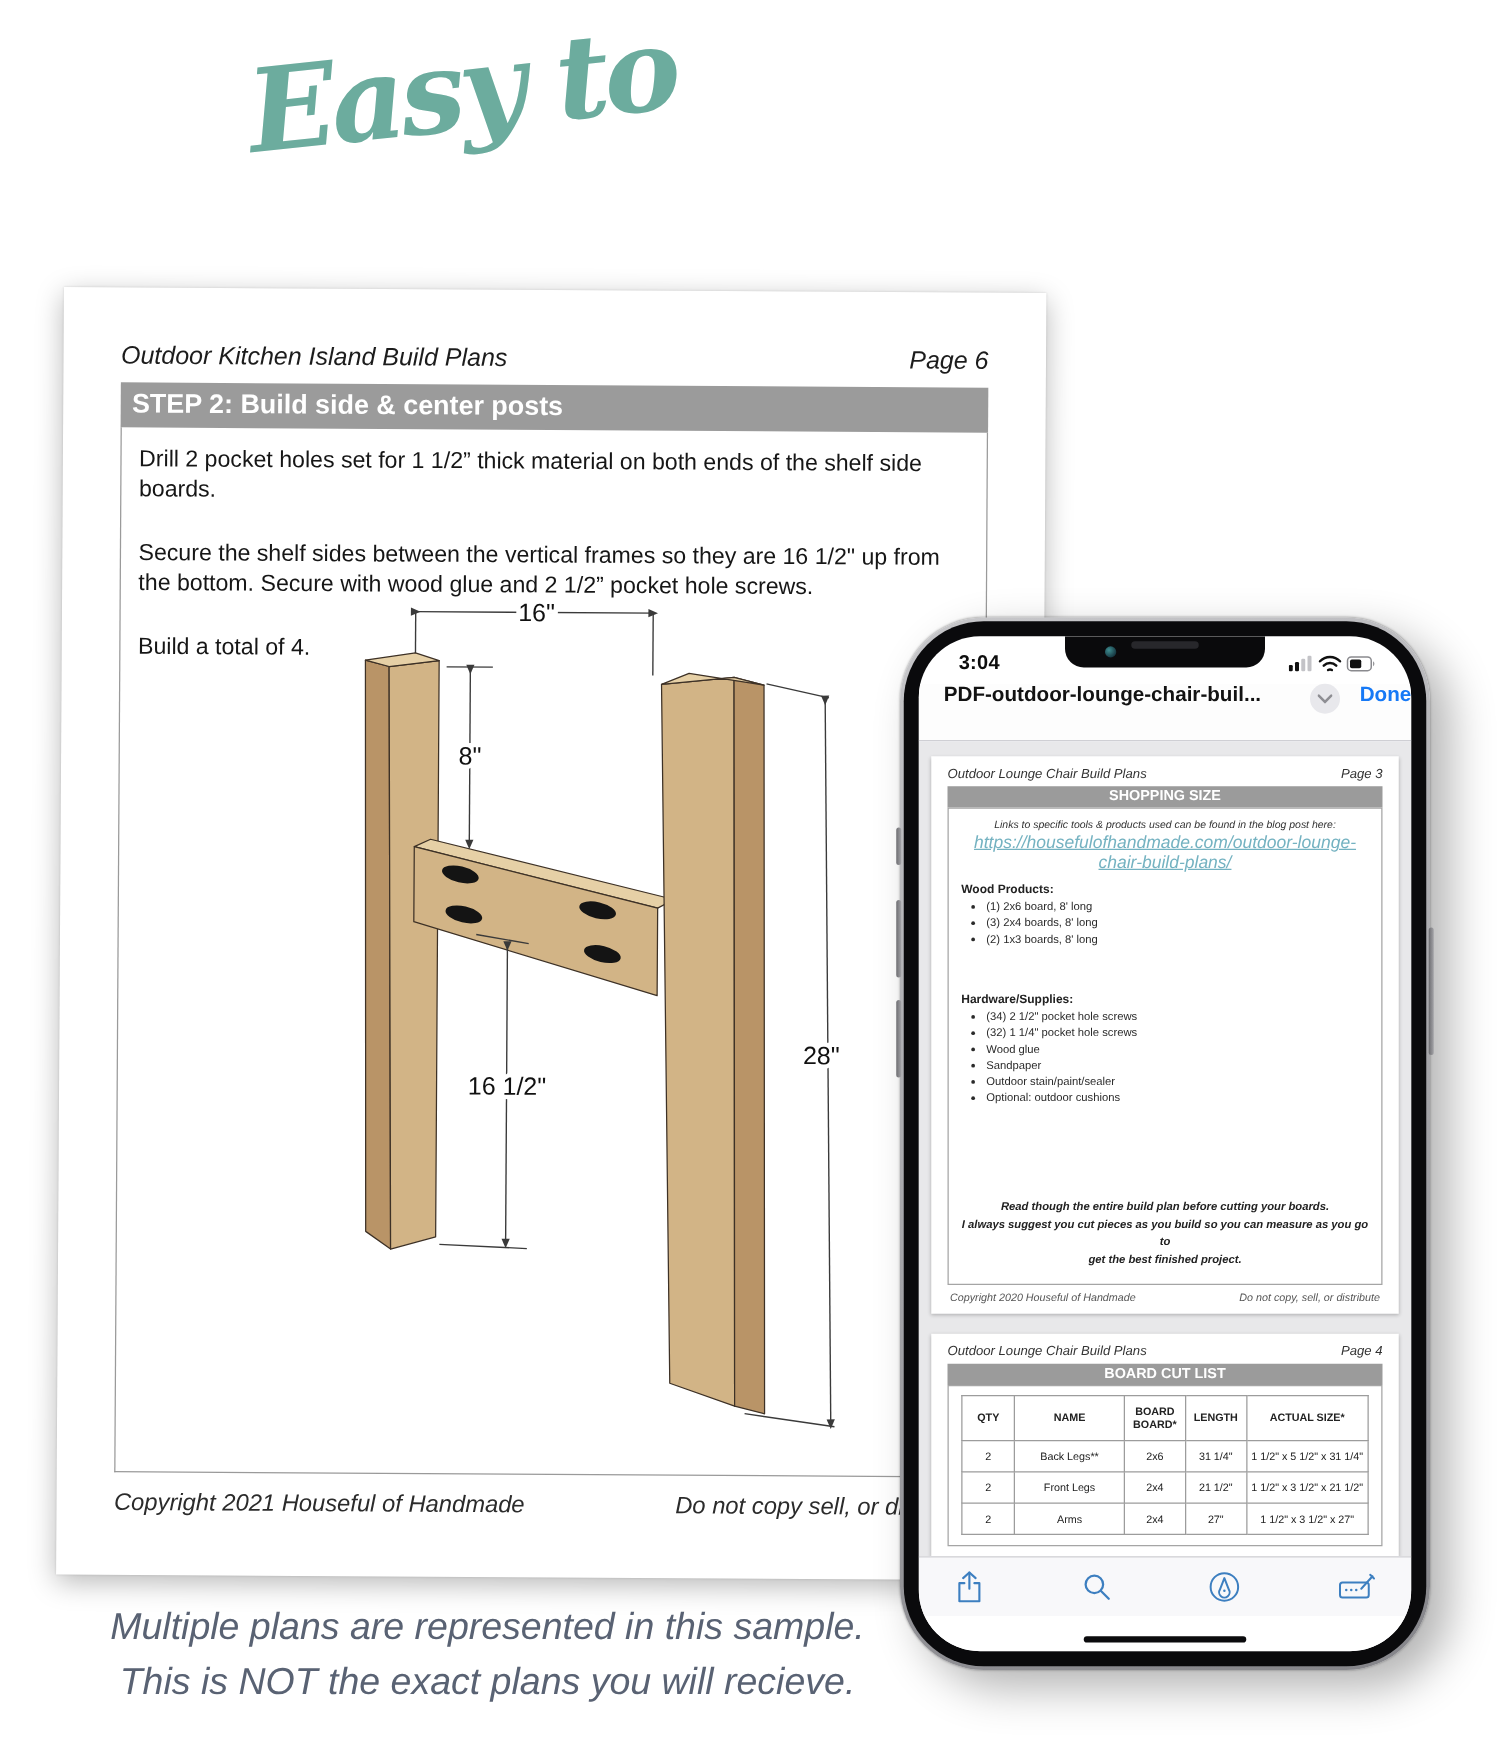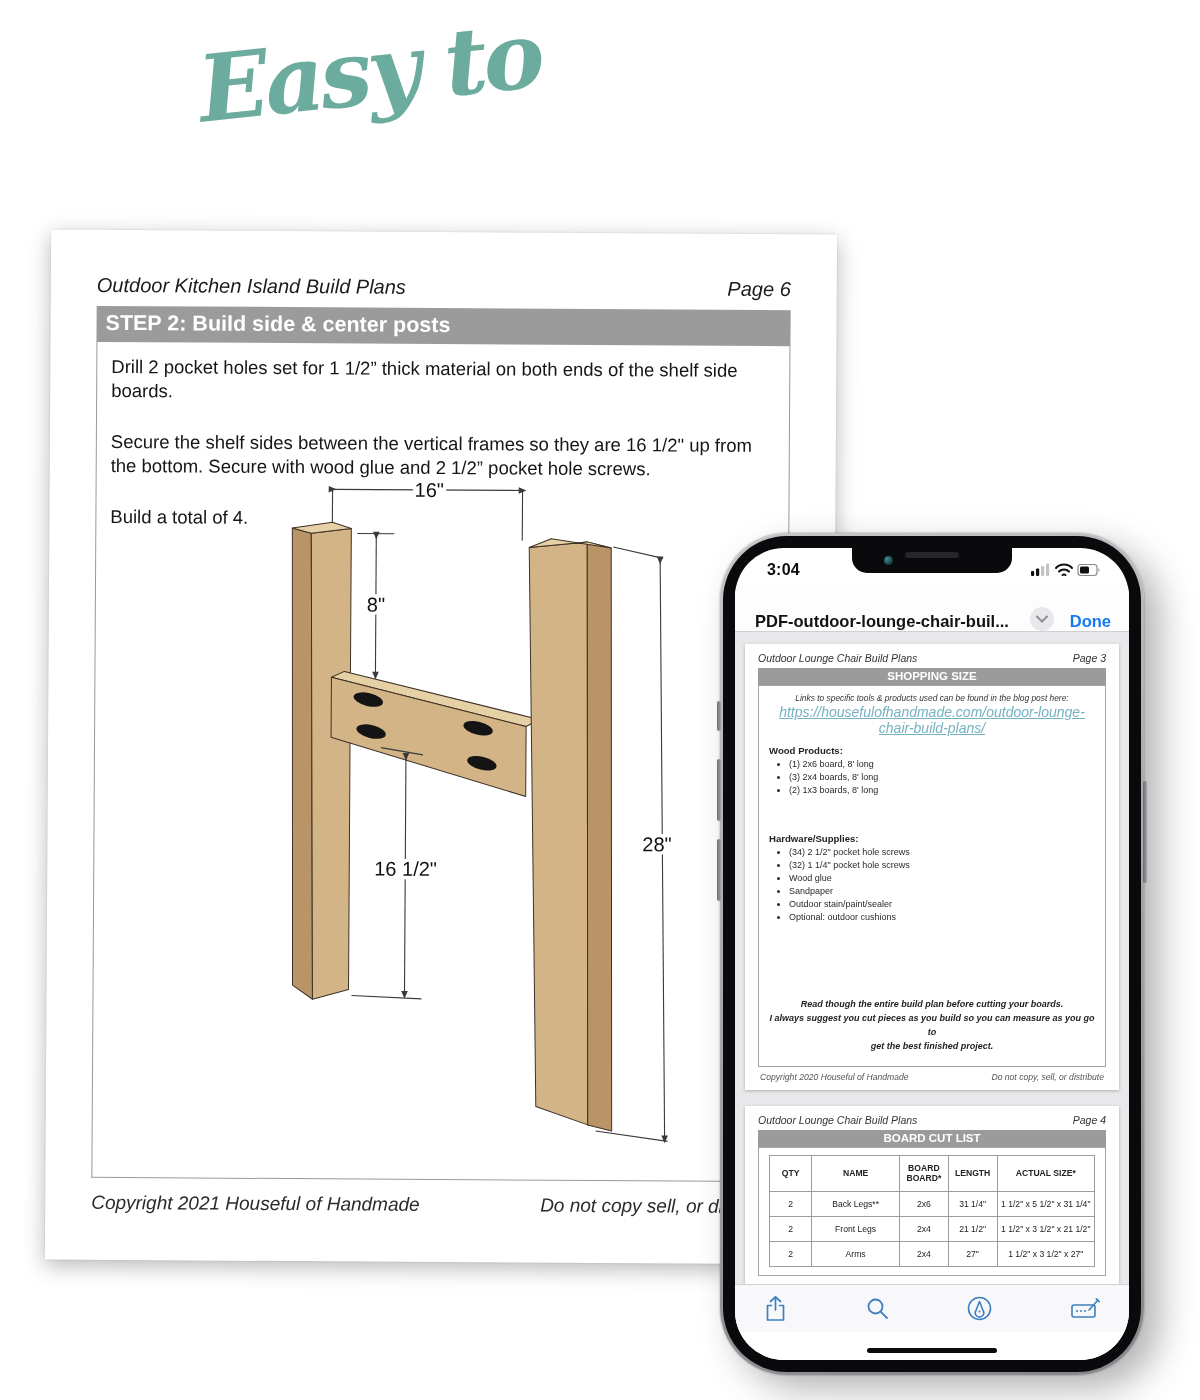--- a/index.html
+++ b/index.html
@@ -42,7 +42,7 @@
     font-style:italic; font-size:30px; color:#596273; line-height:1.45; z-index:1; }
 
   
-  .phone { position:absolute; left:720px; top:533px; width:424px; height:842px; z-index:10;
+  .phone { position:absolute; left:720px; top:494px; width:424px; height:842px; z-index:10;
     background:linear-gradient(160deg,#c7c7ca,#85858a); border-radius:67px; padding:3px;
     box-shadow:16px 14px 36px rgba(0,0,0,.30), 0 0 2px rgba(0,0,0,.4); }
   .bezel { width:100%; height:100%; background:#0a0a0c; border-radius:64px; padding:12px; }

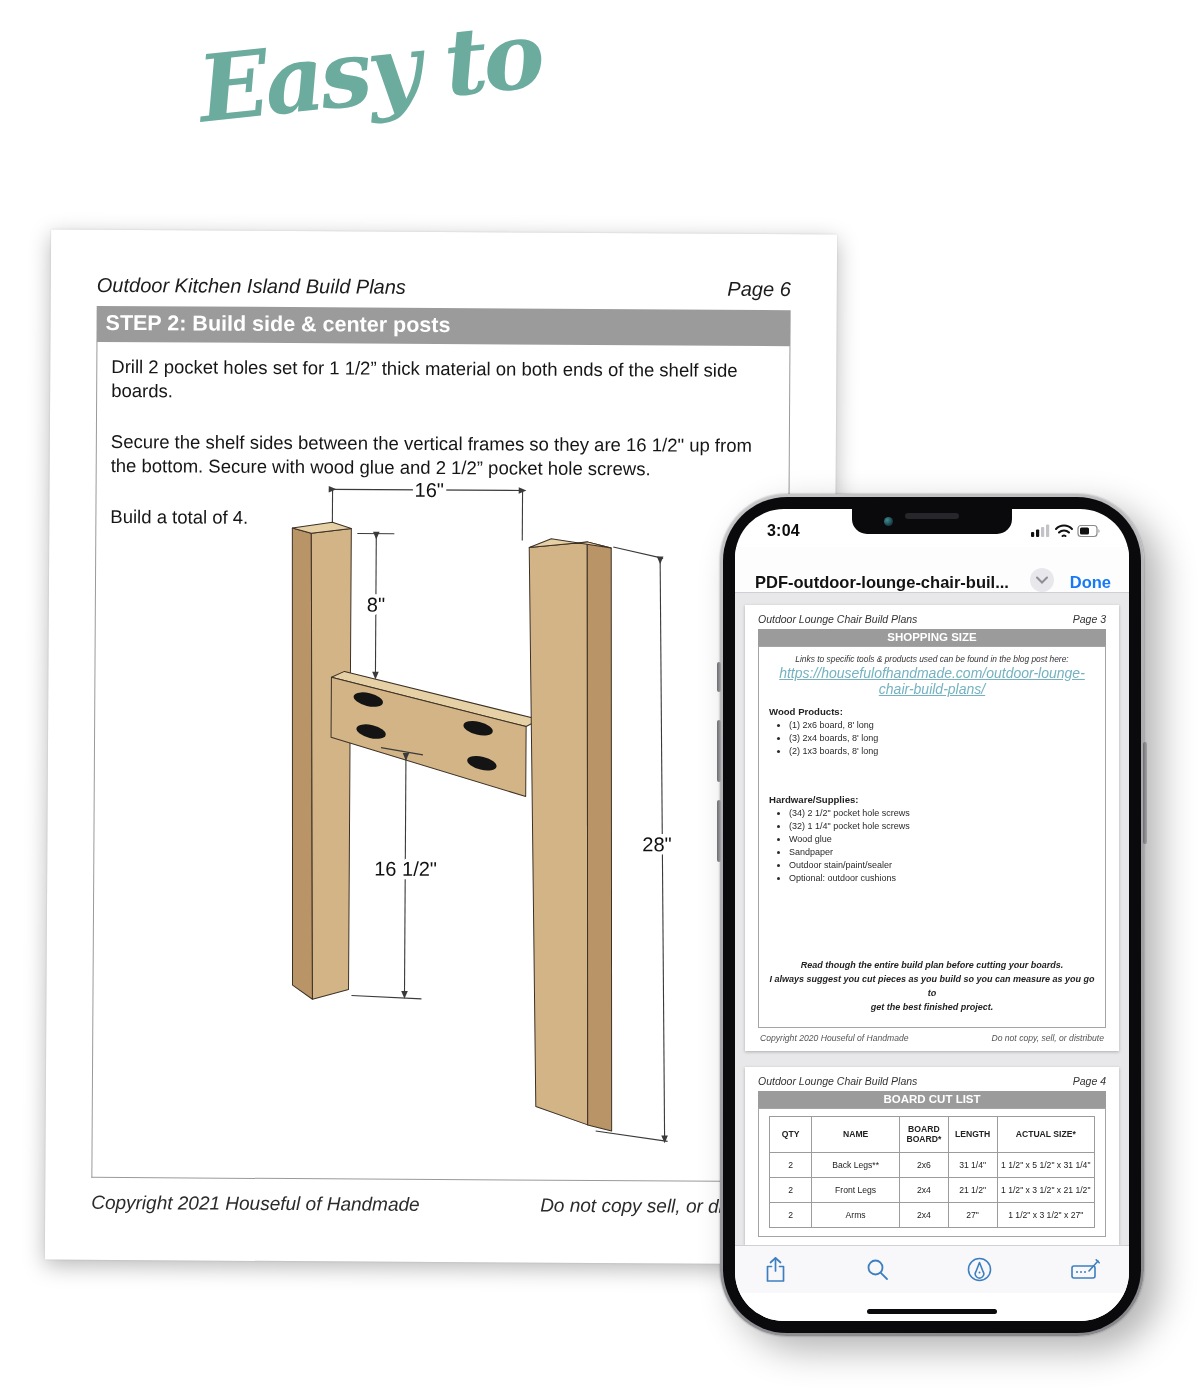--- a/index.html
+++ b/index.html
@@ -66,8 +66,8 @@
     padding:6px 28px 0 32px; }
   .status-time { font-size:16px; font-weight:bold; color:#0d0d0d; letter-spacing:.2px; }
 
-  .titlebar { height:46px; display:flex; align-items:flex-end; gap:16px;
-    padding:0 18px 0 20px; border-bottom:1px solid #cfcfd4; background:#fdfdfd; }
+  .titlebar { height:46px; display:flex; align-items:flex-start; gap:16px;
+    padding:0 0 0 20px; border-bottom:1px solid #cfcfd4; background:#fdfdfd; }
   .doc-title { flex:1; font-size:16.5px; font-weight:bold; color:#121212;
     white-space:nowrap; overflow:hidden; }
   .chev-circle { width:24px; height:24px; border-radius:50%; background:#e8e8ec;

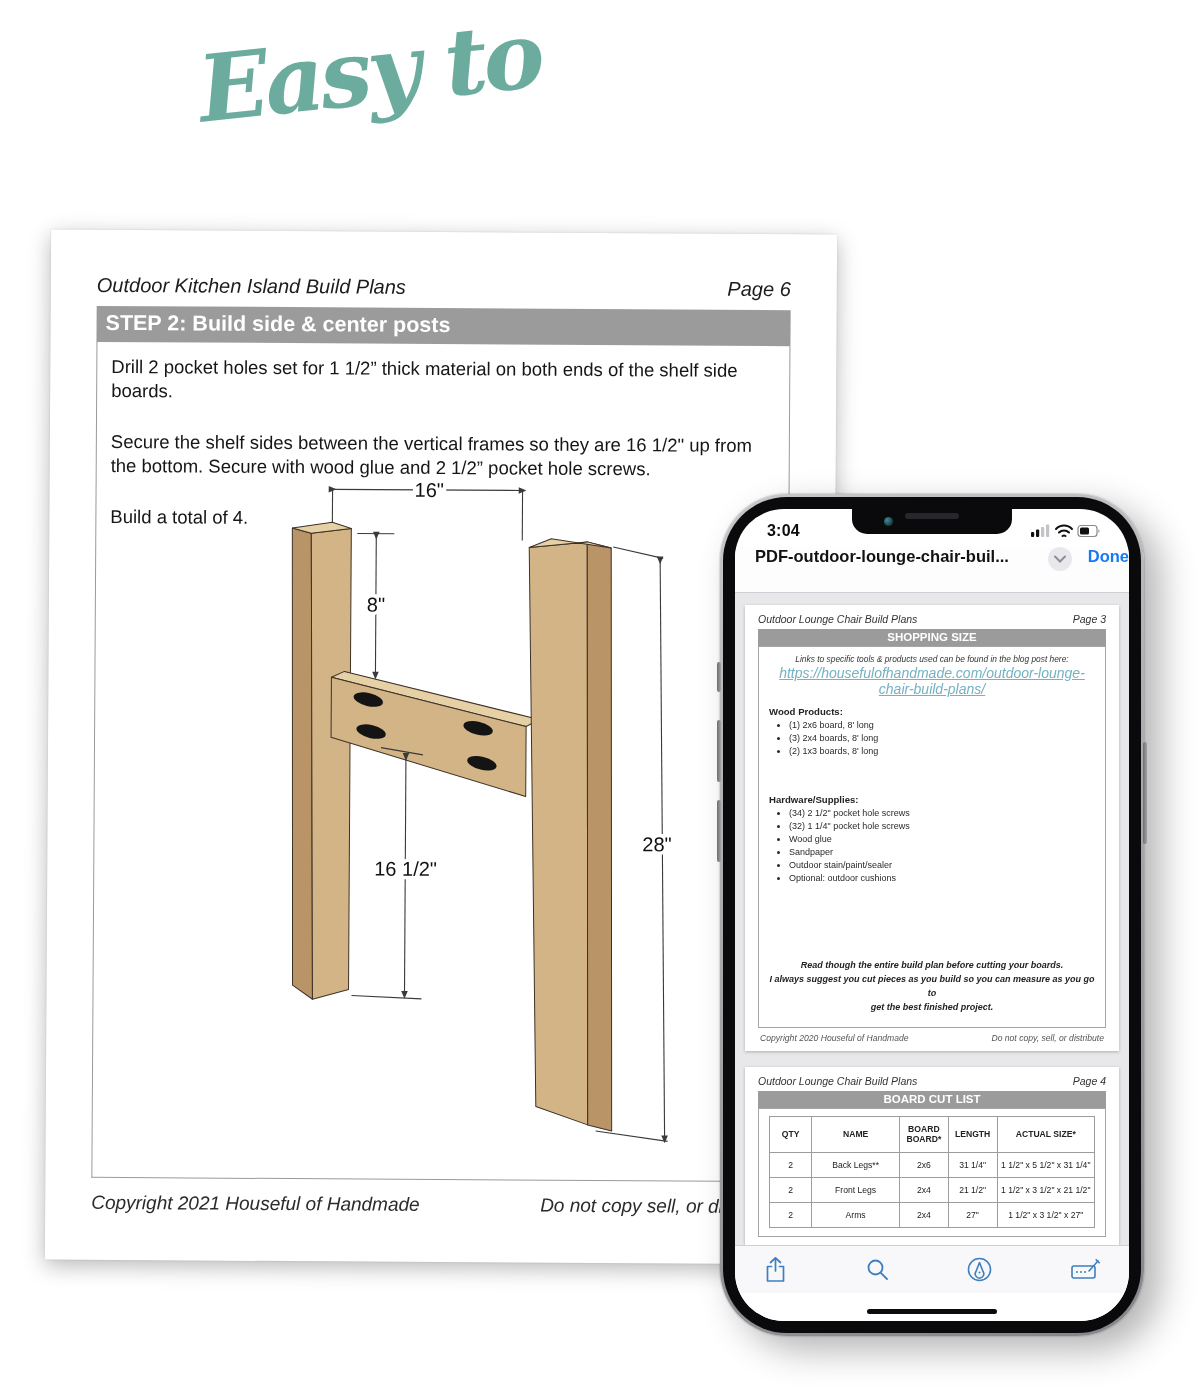--- a/index.html
+++ b/index.html
@@ -196,6 +196,10 @@
     </div>
   </div>
 
+  <div class="caption">
+    <div>Multiple plans are represented in this sample.</div>
+    <div>This is NOT the exact plans you will recieve.</div>
+  </div>
 
   <div class="phone">
     <div class="side-btn btn-mute"></div>

